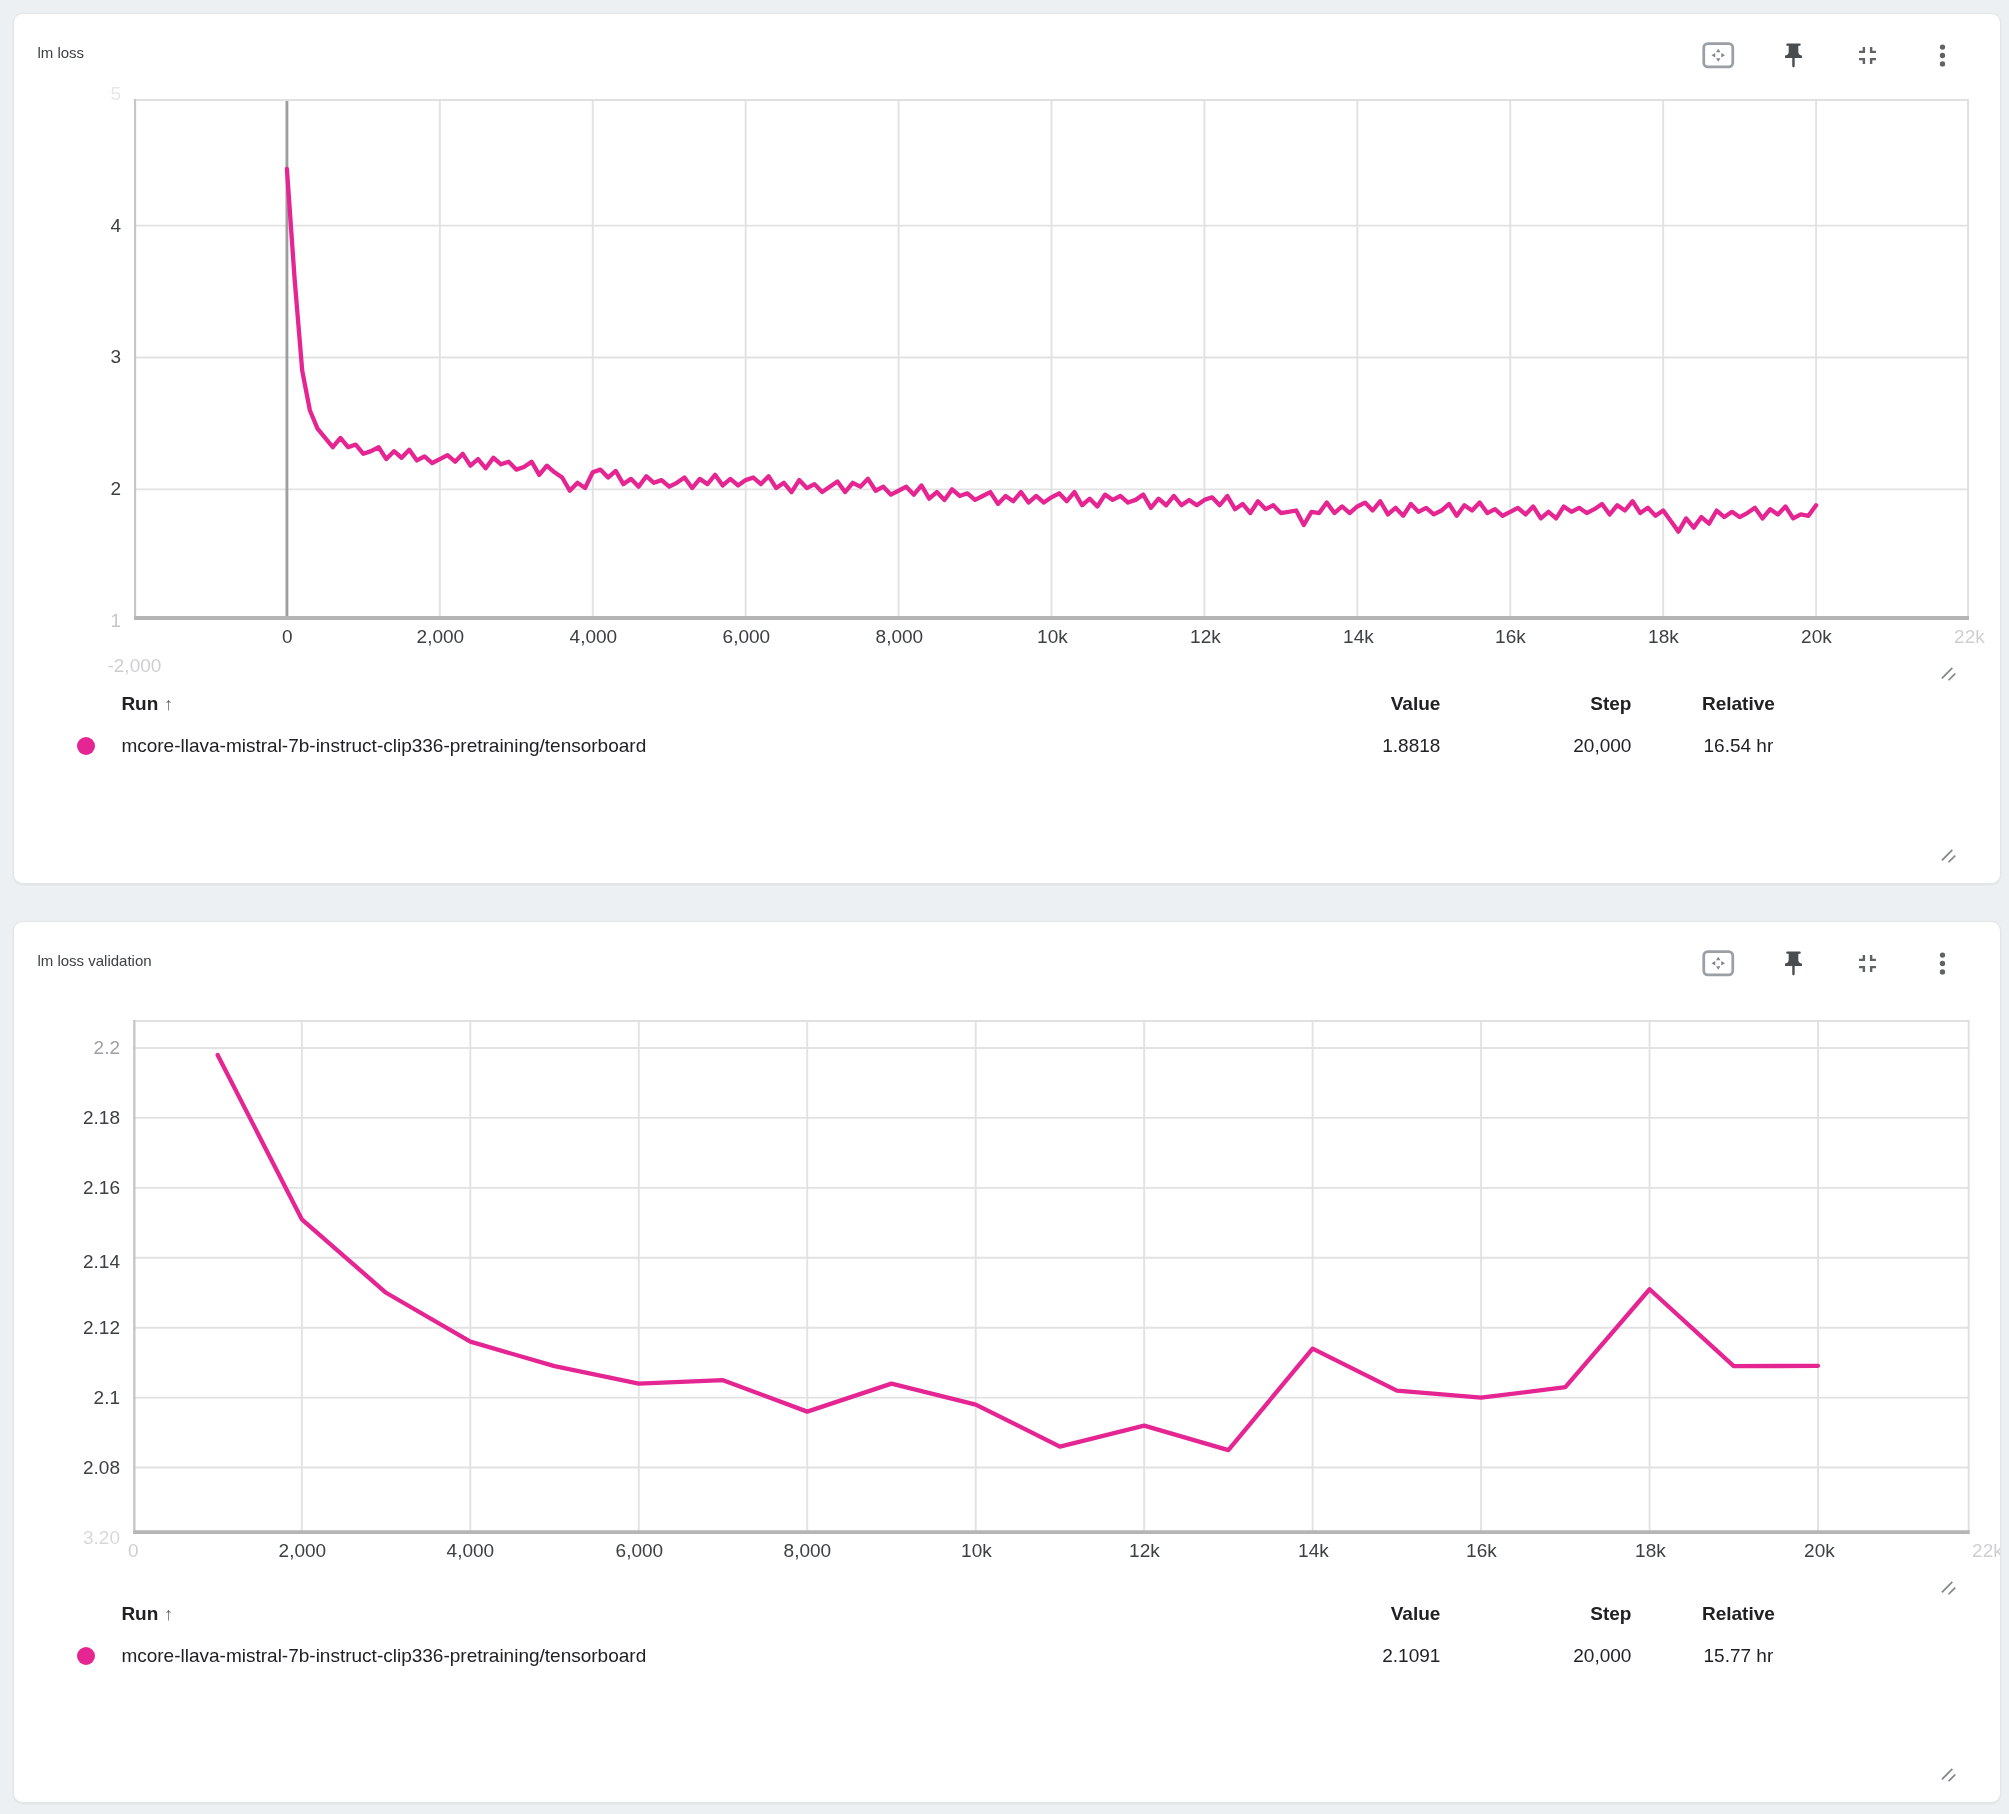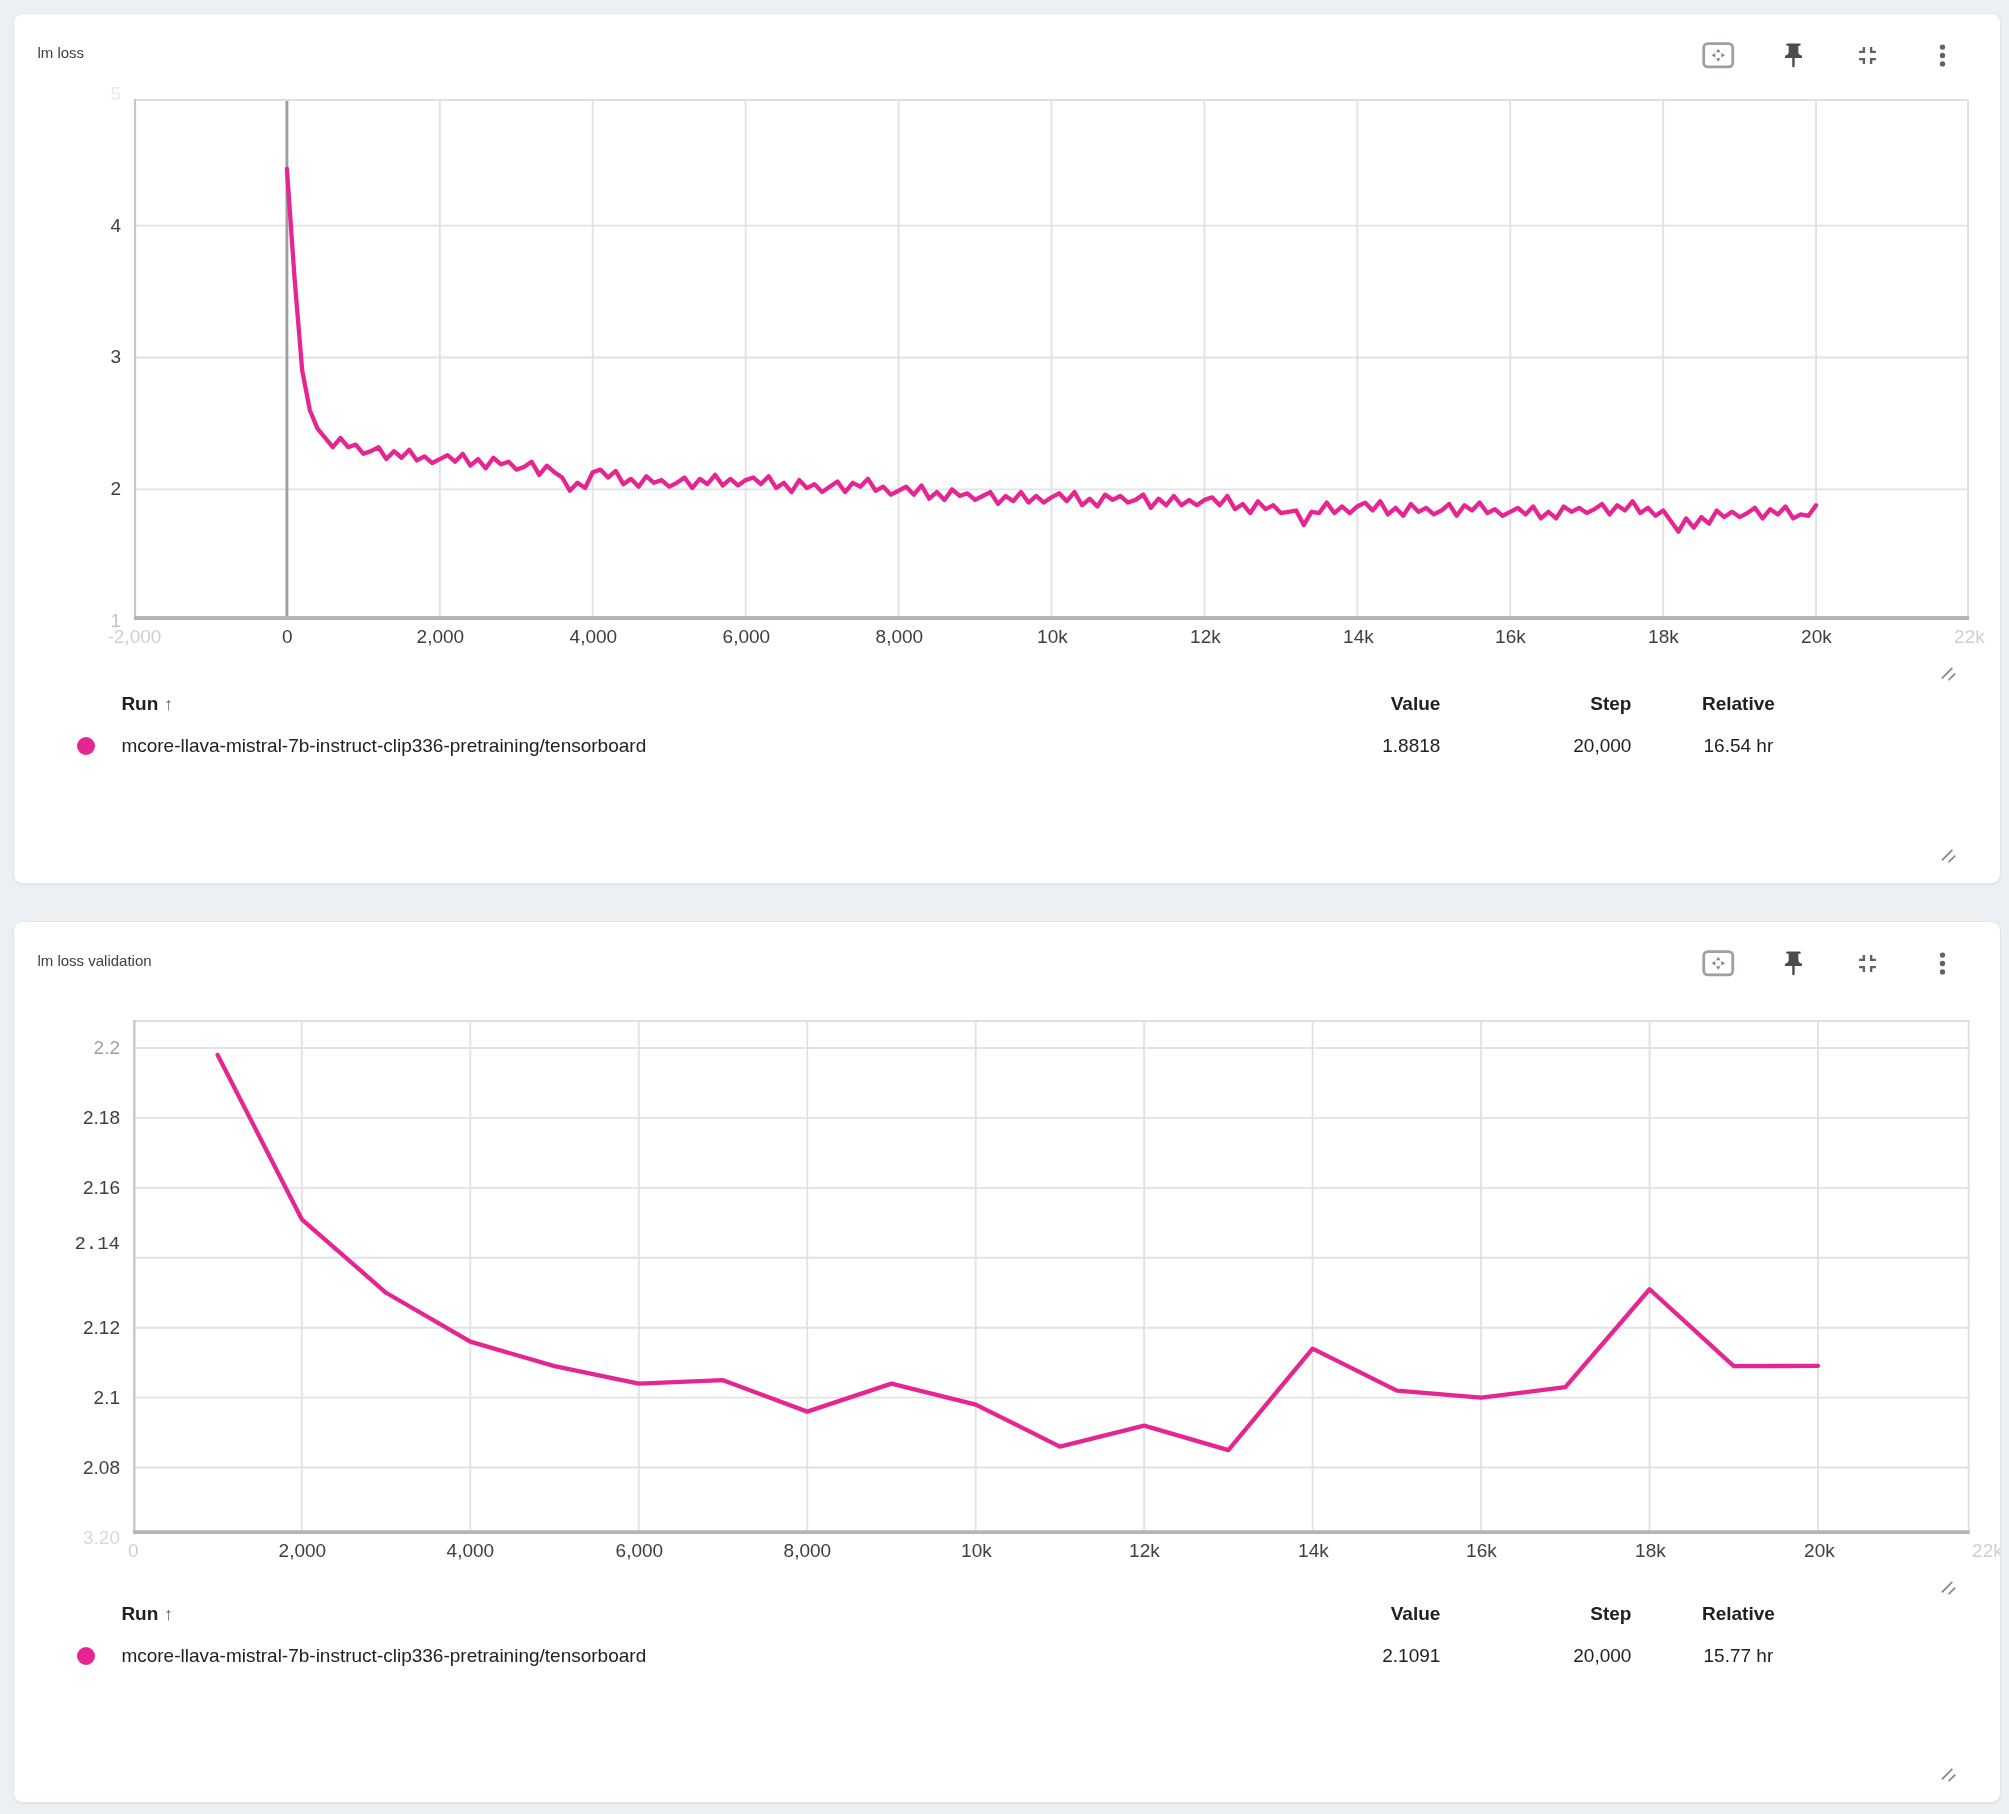--- a/index.html
+++ b/index.html
@@ -96,7 +96,7 @@
         </svg>
       </div>
     <div class="axis-x">
-        <div class="tick-x" style="left: 0px; opacity: 0.25;">-2,000</div>
+        <div class="tick-x" style="left: 0px; opacity: 0.25; margin-top: 29px;">-2,000</div>
         <div class="tick-x" style="left: 153px;">0</div>
         <div class="tick-x" style="left: 306px;">2,000</div>
         <div class="tick-x" style="left: 459px;">4,000</div>

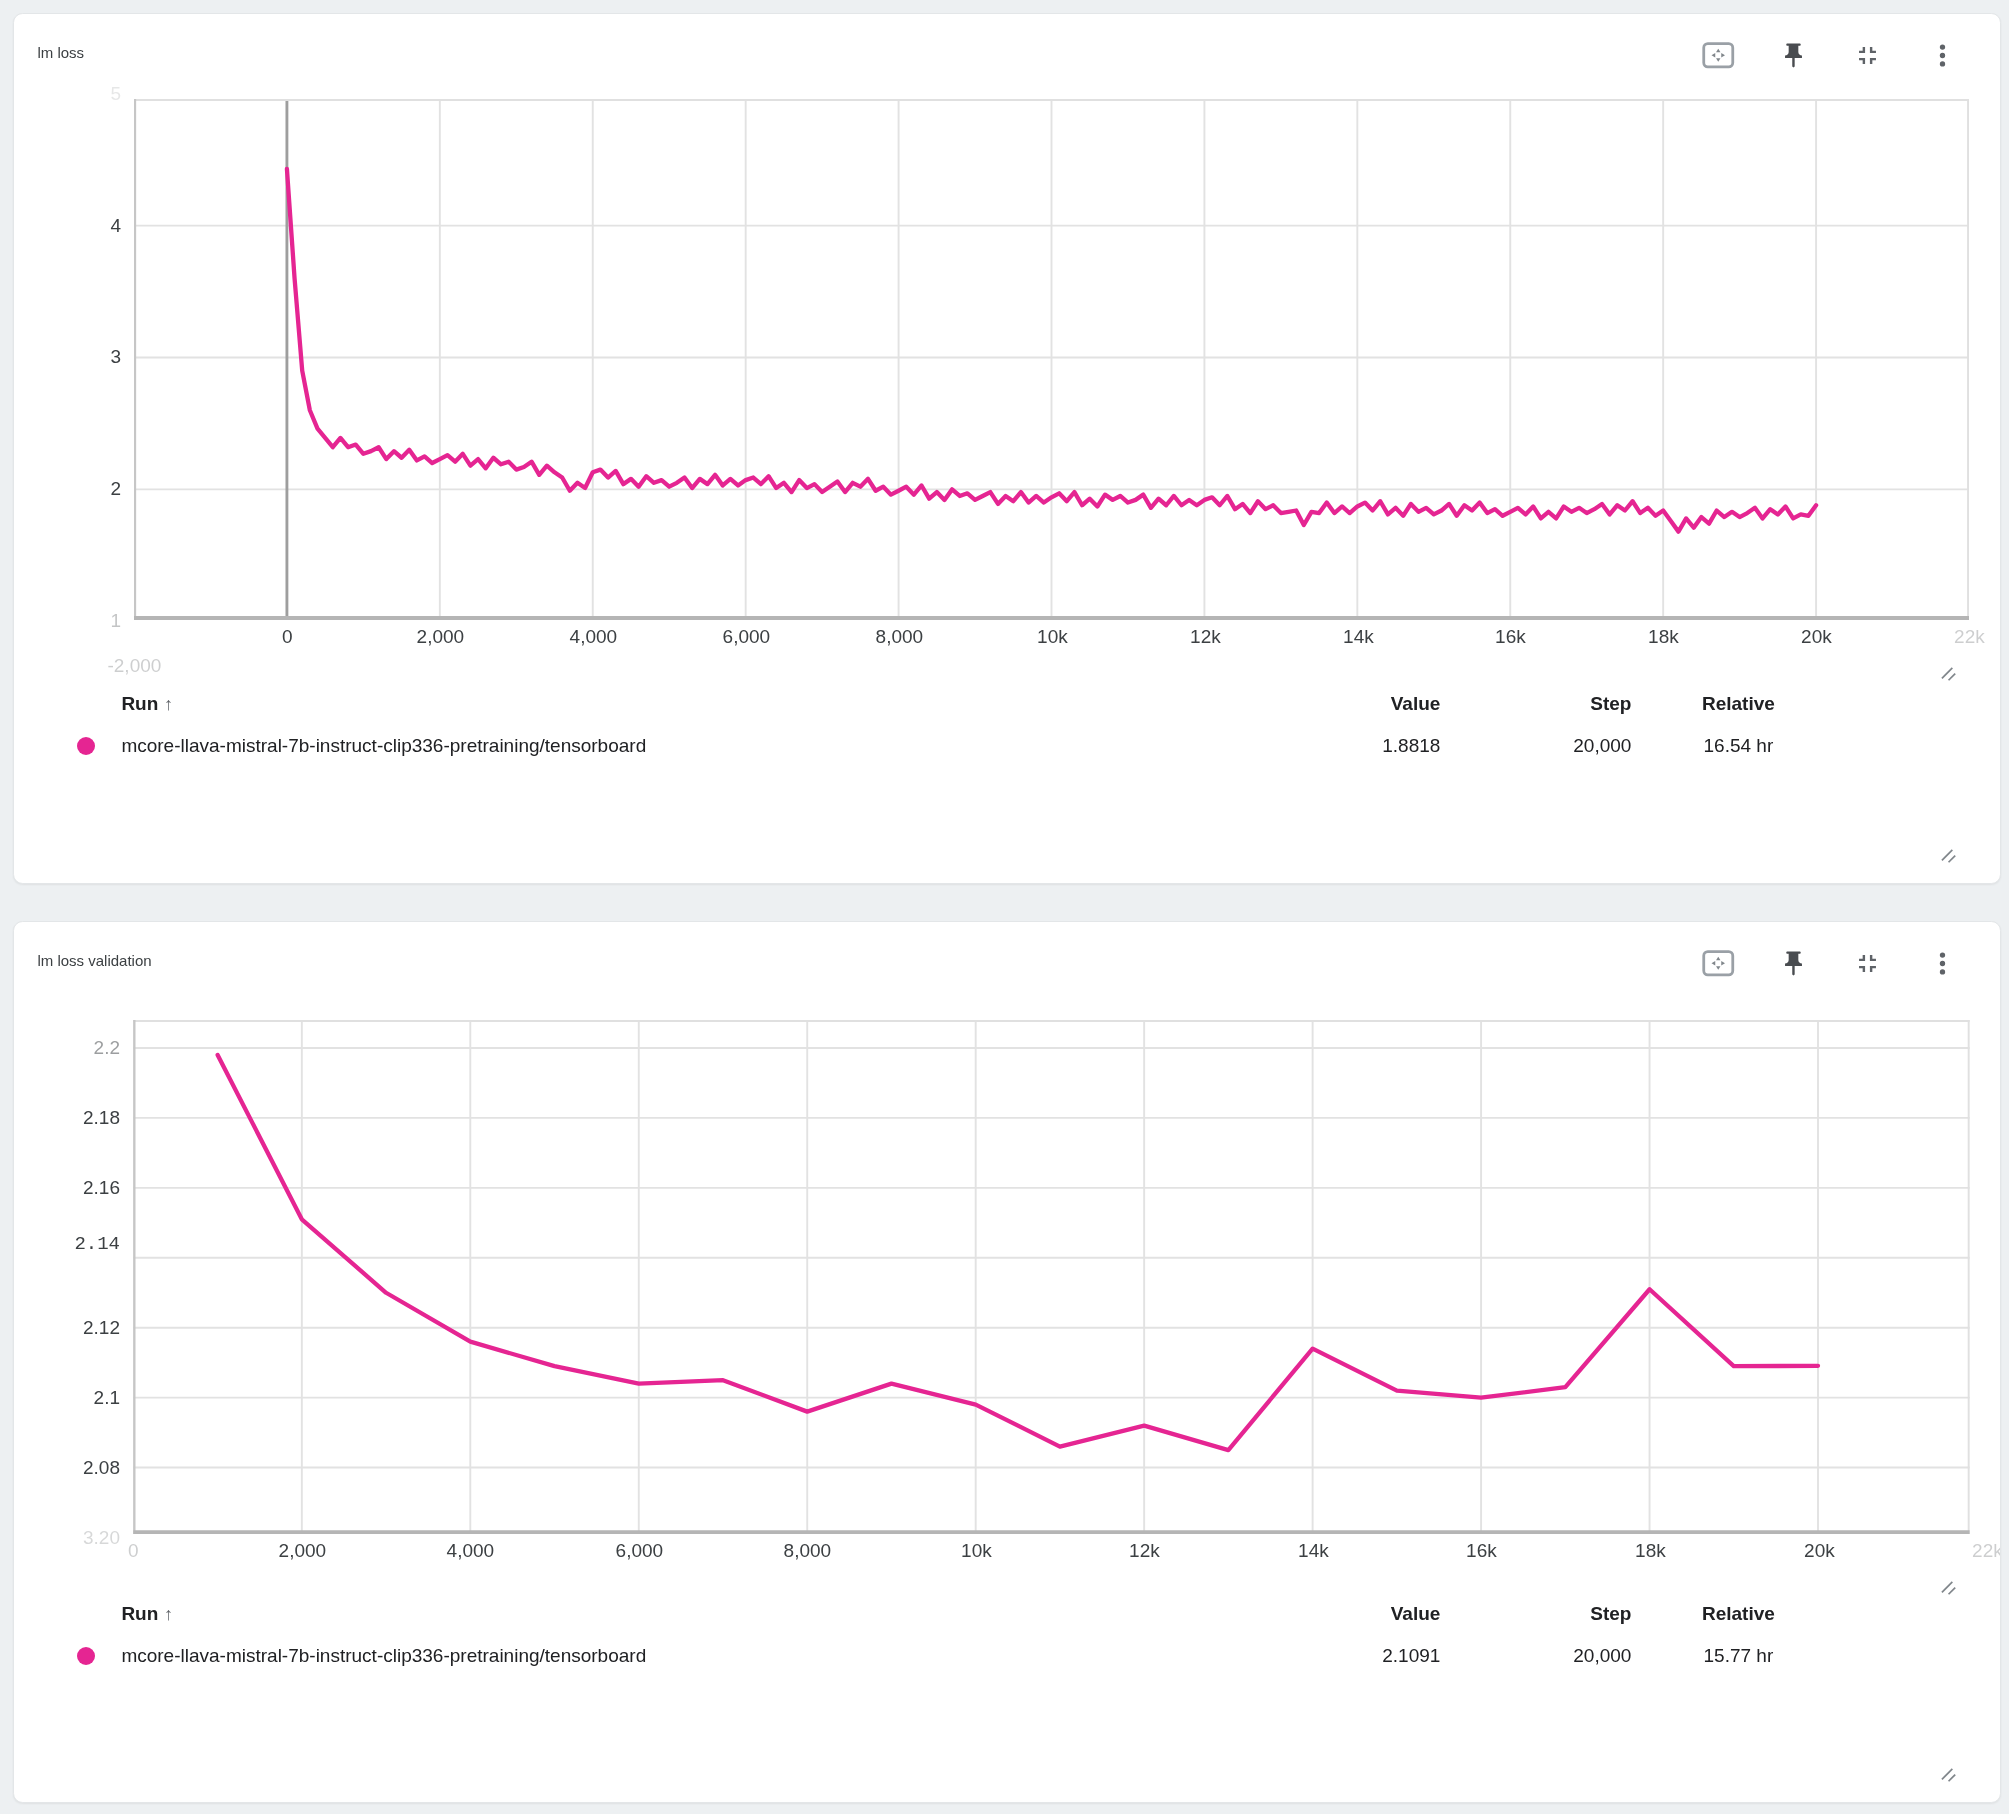--- a/index.html
+++ b/index.html
@@ -227,7 +227,7 @@
         <div class="tick-y" style="top: 28px; opacity: 0.5;">2.2</div>
         <div class="tick-y" style="top: 98px; text-align: right;">2.18</div>
         <div class="tick-y" style="top: 168px;">2.16</div>
-        <div class="tick-y" style="top: 224px; font-family: Liberation Mono, monospace;">2.14</div>
+        <div class="tick-y" style="top: 242px;">2.14</div>
         <div class="tick-y" style="top: 308px; margin-left: 34px;">2.12</div>
         <div class="tick-y" style="top: 378px;">2.1</div>
         <div class="tick-y" style="top: 448px;">2.08</div>

